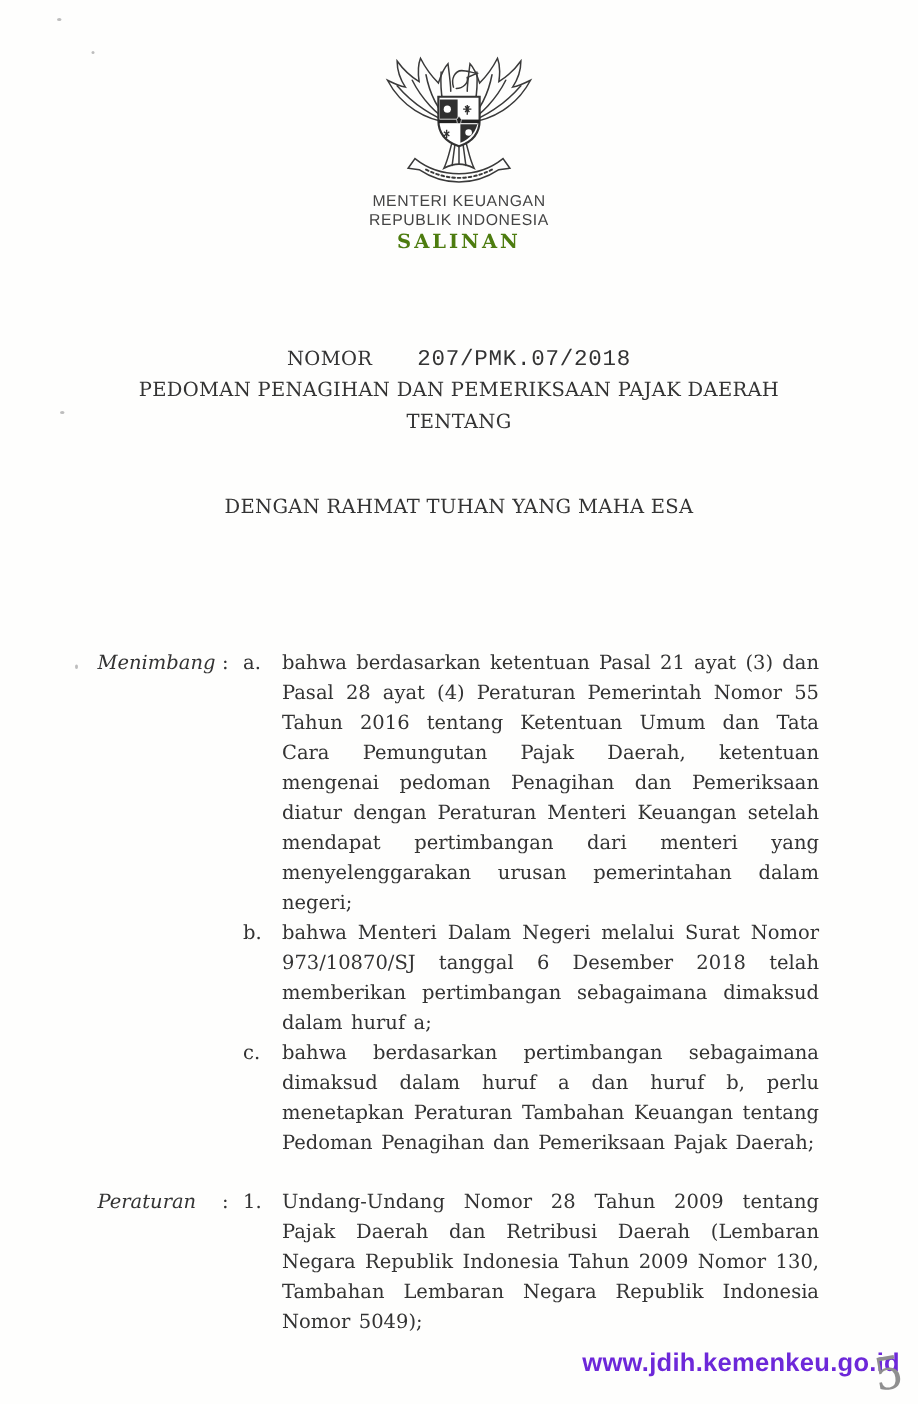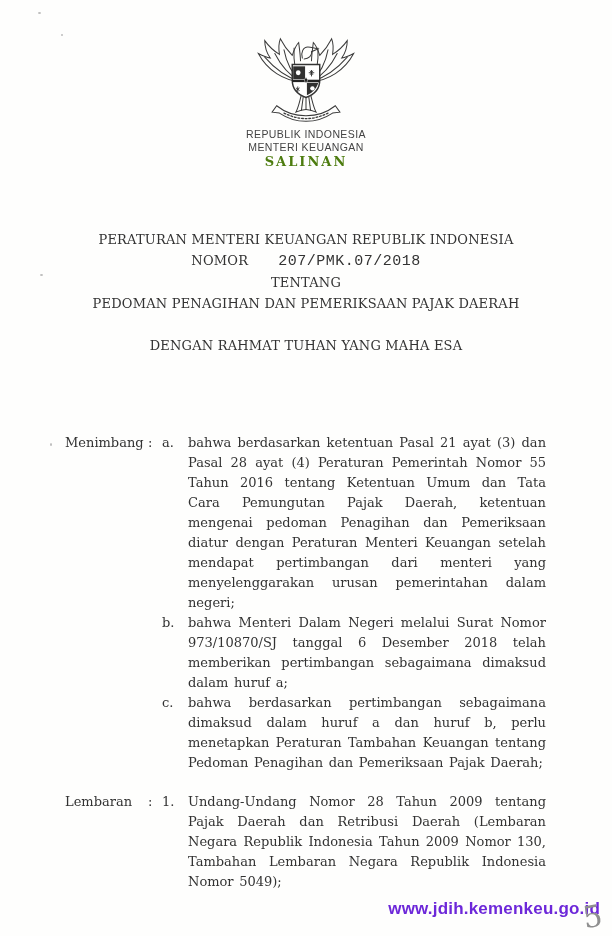--- a/index.html
+++ b/index.html
@@ -84,8 +84,8 @@
         </g>
       </svg>
     </div>
+    <div class="ministry-line">MENTERI KEUANGAN</div>
     <div class="ministry-line">REPUBLIK INDONESIA</div>
-    <div class="ministry-line">MENTERI KEUANGAN</div>
     <div class="salinan">SALINAN</div>
   </div>
 

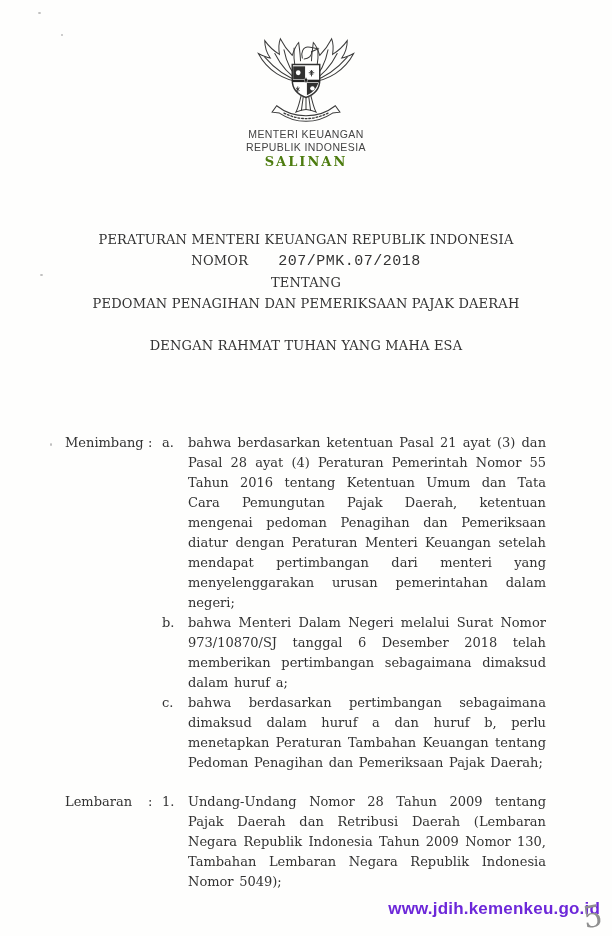--- a/index.html
+++ b/index.html
@@ -90,7 +90,6 @@
   </div>
 
   <div class="title-block">
-    <div>PERATURAN MENTERI KEUANGAN REPUBLIK INDONESIA</div>
     <div>
       <span>NOMOR</span><span class="nomor-gap"></span><span class="mono">207/PMK.07/2018</span>
     </div>

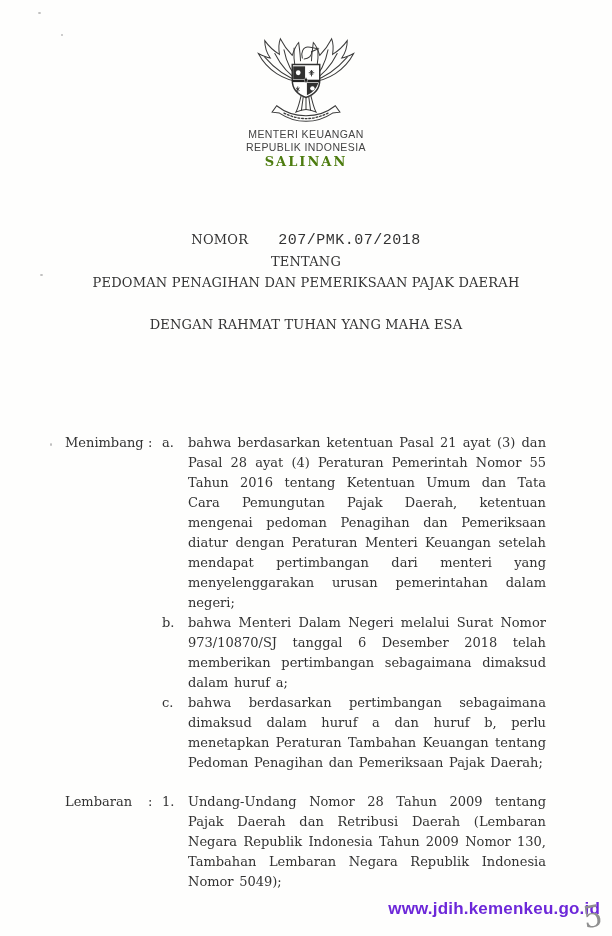--- a/index.html
+++ b/index.html
@@ -93,8 +93,8 @@
     <div>
       <span>NOMOR</span><span class="nomor-gap"></span><span class="mono">207/PMK.07/2018</span>
     </div>
+    <div>PEDOMAN PENAGIHAN DAN PEMERIKSAAN PAJAK DAERAH</div>
     <div>TENTANG</div>
-    <div>PEDOMAN PENAGIHAN DAN PEMERIKSAAN PAJAK DAERAH</div>
     <div class="invocation">DENGAN RAHMAT TUHAN YANG MAHA ESA</div>
   </div>
 

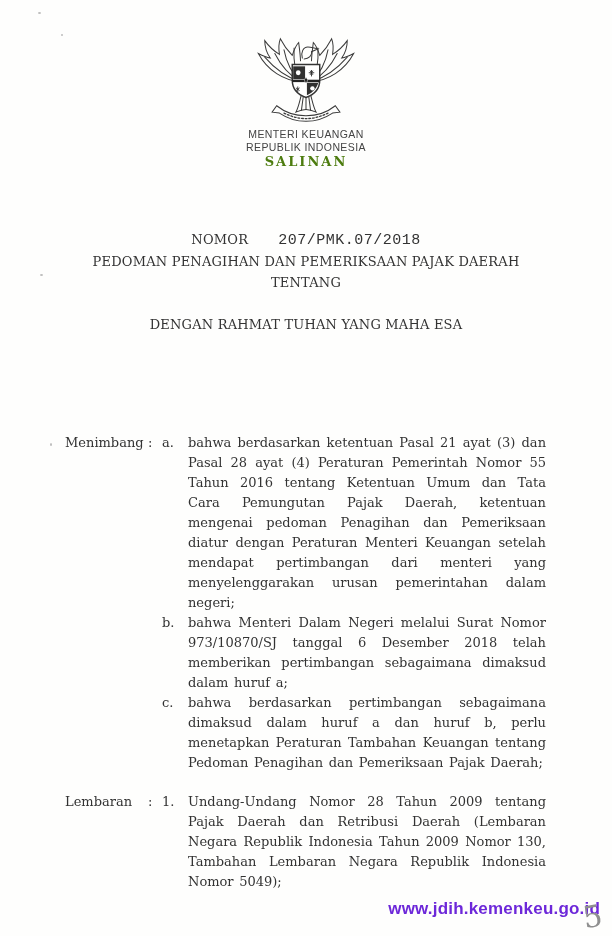--- a/index.html
+++ b/index.html
@@ -18,7 +18,7 @@
     font-size:13px;line-height:21px;letter-spacing:.2px;color:#333;}
   .nomor-gap{display:inline-block;width:30px;}
   .mono{font-family:Liberation Mono, monospace;font-size:15px;letter-spacing:.5px;}
-  .invocation{margin-top:21px;}
+  .invocation{margin-top:36px;}
   .issuer{margin-top:20px;}
   
   .body-block{position:absolute;top:433px;left:65px;width:481px;font-size:13px;

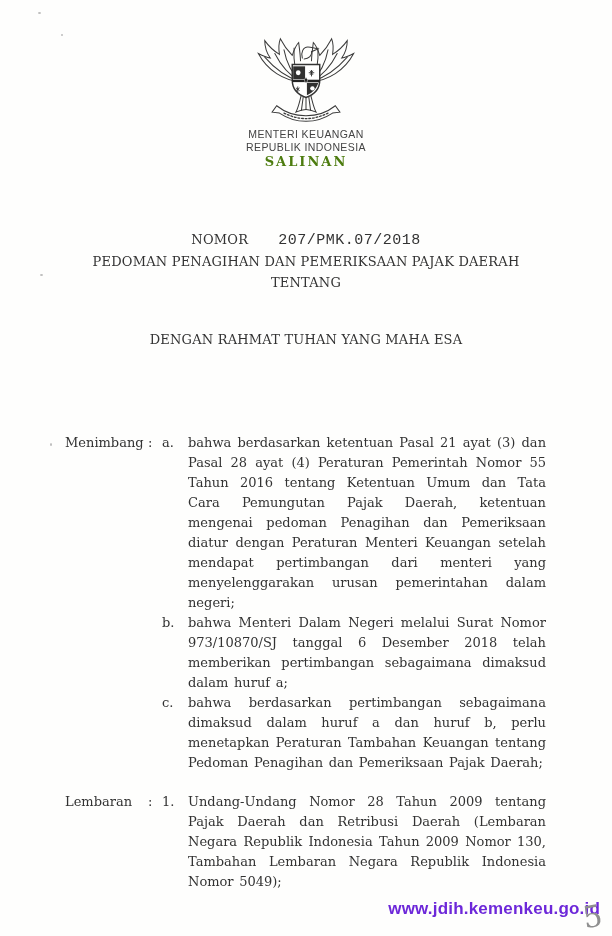--- a/index.html
+++ b/index.html
@@ -25,7 +25,7 @@
     line-height:20px;color:#333;}
   .section{display:flex;align-items:flex-start;}
   .section + .section{margin-top:19px;}
-  .sec-label{width:83px;flex:0 0 83px;}
+  .sec-label{width:83px;flex:0 0 83px;font-style:italic;}
   .sec-colon{width:14px;flex:0 0 14px;}
   .sec-items{flex:1;}
   .item{display:flex;align-items:flex-start;}

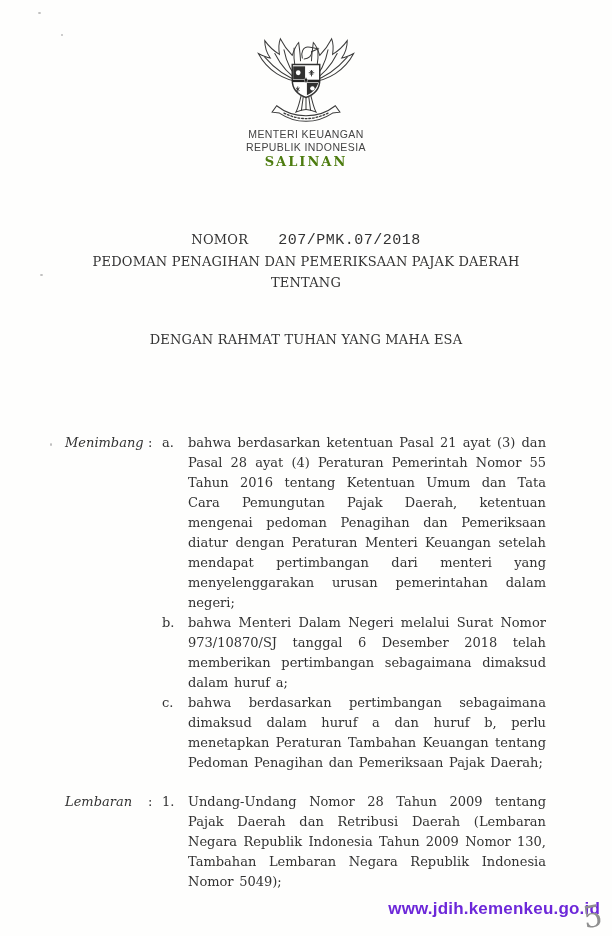--- a/index.html
+++ b/index.html
@@ -120,7 +120,7 @@
     </div>
 
     <div class="section">
-      <div class="sec-label">Lembaran</div>
+      <div class="sec-label">Peraturan</div>
       <div class="sec-colon">:</div>
       <div class="sec-items">
         <div class="item">

